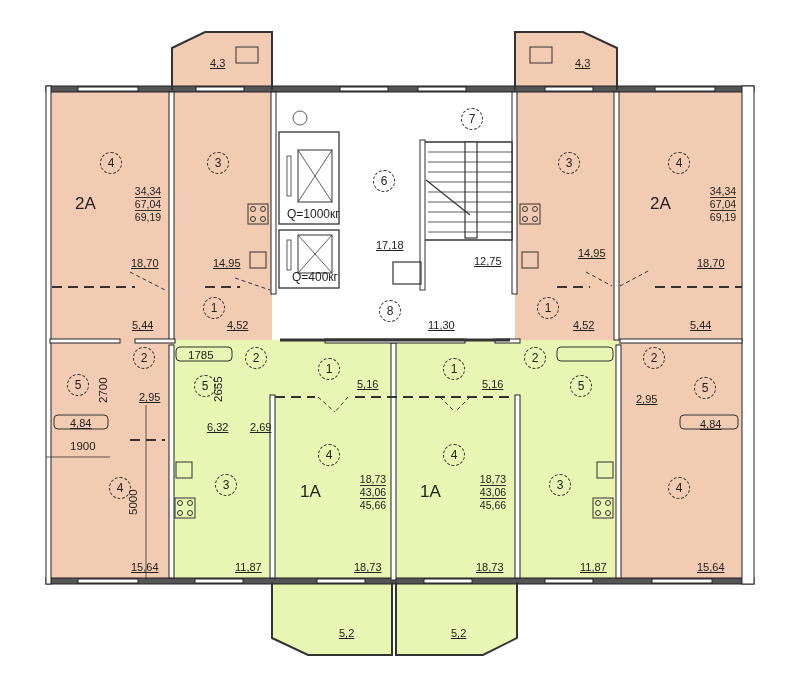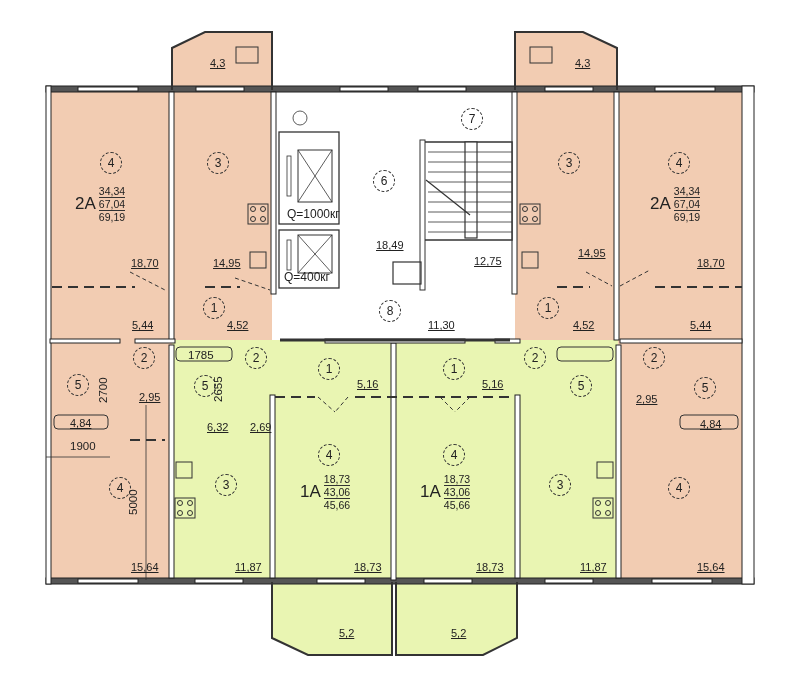--- a/index.html
+++ b/index.html
@@ -7,7 +7,7 @@
   #plan { position:absolute; left:0; top:0; width:800px; height:700px; }
   .lbl { position:absolute; font-size:11px; color:#222; text-decoration:underline; line-height:1; white-space:nowrap; font-family:"Liberation Sans", sans-serif; }
   .circ { position:absolute; width:22px; height:22px; border:1.3px dashed #333; border-radius:50%; font-size:12px; color:#222; display:flex; align-items:center; justify-content:center; box-sizing:border-box; font-family:"Liberation Sans", sans-serif; }
-  .apt { position:absolute; display:flex; align-items:center; font-family:"Liberation Sans", sans-serif; color:#222; }
+  .apt { position:absolute; display:flex; align-items:center; font-family:"Liberation Sans", sans-serif; color:#222;gap:36px; }
   .apt .code { font-size:17px; margin-right:3px; }
   .apt .frac { display:flex; flex-direction:column; font-size:10.5px; line-height:12px; }
   .apt .frac span { border-bottom:1px solid #333; text-align:center; }

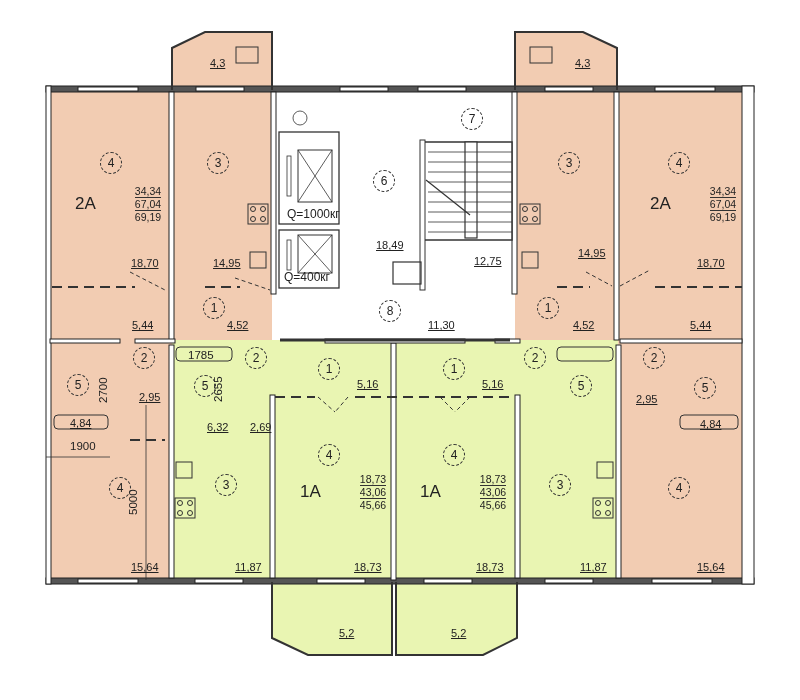--- a/index.html
+++ b/index.html
@@ -218,7 +218,7 @@
 <div class="circ" style="left:461px;top:108px;">7</div>
 <div class="lift-label" style="left:287px;top:207px;">Q=1000кг</div>
 <div class="lift-label" style="left:284px;top:270px;">Q=400кг</div>
-<div class="lbl" style="left:376px;top:240px;">18,49</div>
+<div class="lbl" style="left:376px;top:240px;">17,18</div>
 <div class="lbl" style="left:474px;top:256px;text-decoration:underline;">12,75</div>
 <div class="circ" style="left:379px;top:300px;">8</div>
 <div class="lbl" style="left:428px;top:320px;">11,30</div>

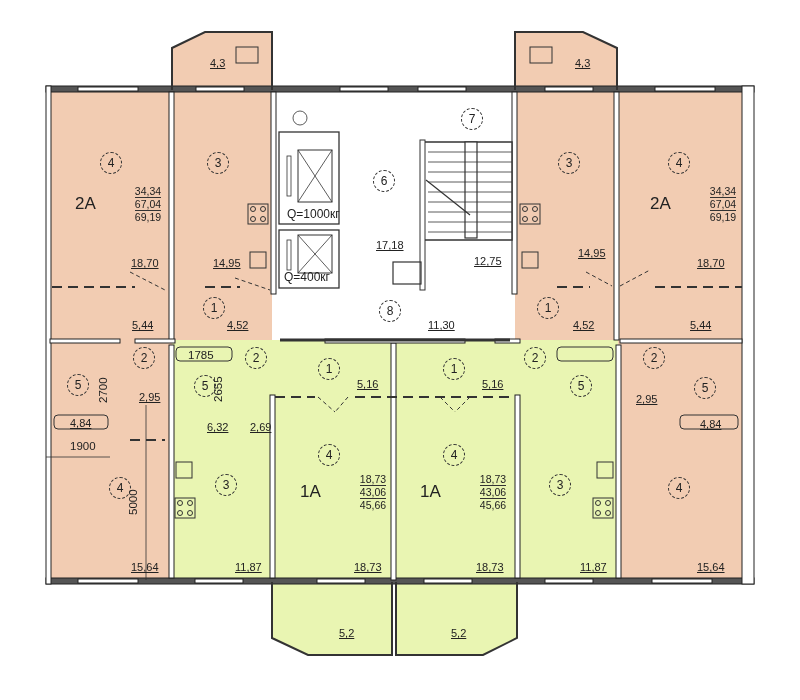--- a/index.html
+++ b/index.html
@@ -217,7 +217,7 @@
 <div class="circ" style="left:373px;top:170px;">6</div>
 <div class="circ" style="left:461px;top:108px;">7</div>
 <div class="lift-label" style="left:287px;top:207px;">Q=1000кг</div>
-<div class="lift-label" style="left:284px;top:270px;">Q=400кг</div>
+<div class="lift-label" style="left:292px;top:270px;">Q=400кг</div>
 <div class="lbl" style="left:376px;top:240px;">17,18</div>
 <div class="lbl" style="left:474px;top:256px;text-decoration:underline;">12,75</div>
 <div class="circ" style="left:379px;top:300px;">8</div>

